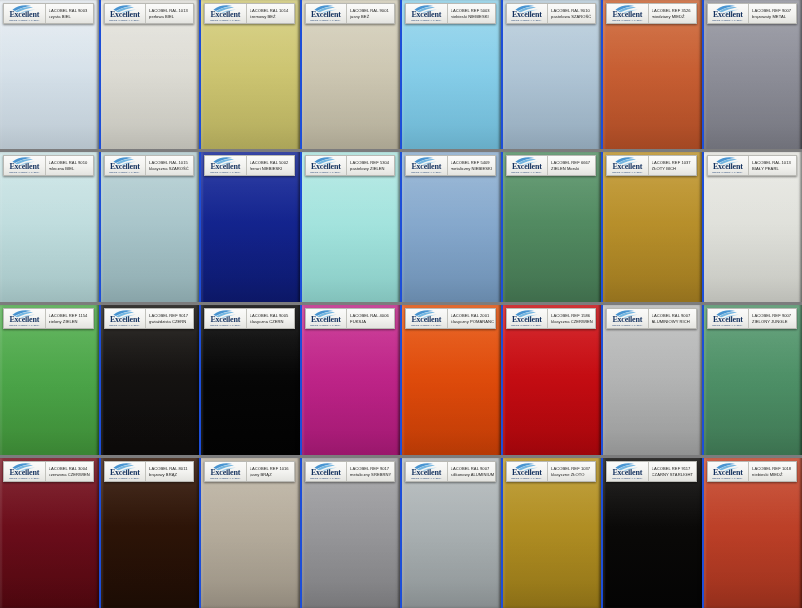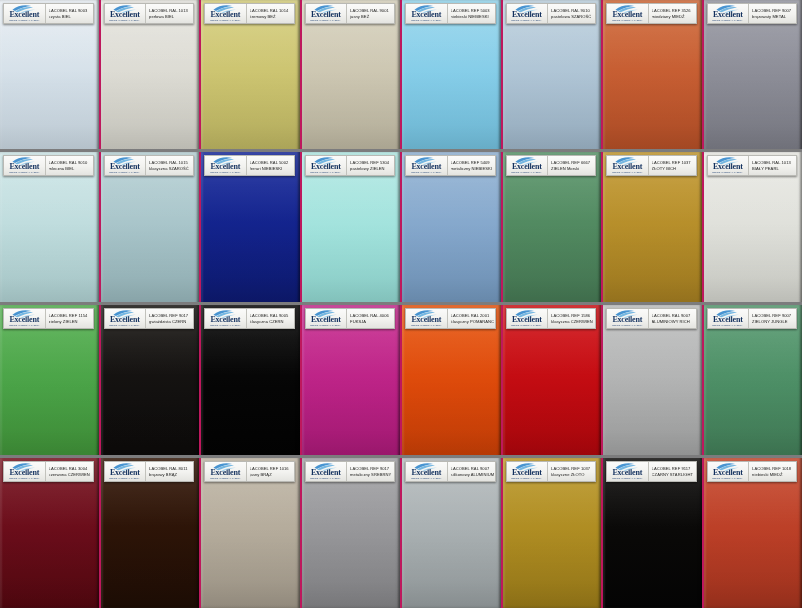--- a/index.html
+++ b/index.html
@@ -16,7 +16,7 @@
     position: relative;
     width: 802px;
     height: 608px;
-    background: #be185d;
+    background: #1d4ed8;
   }
 
   

